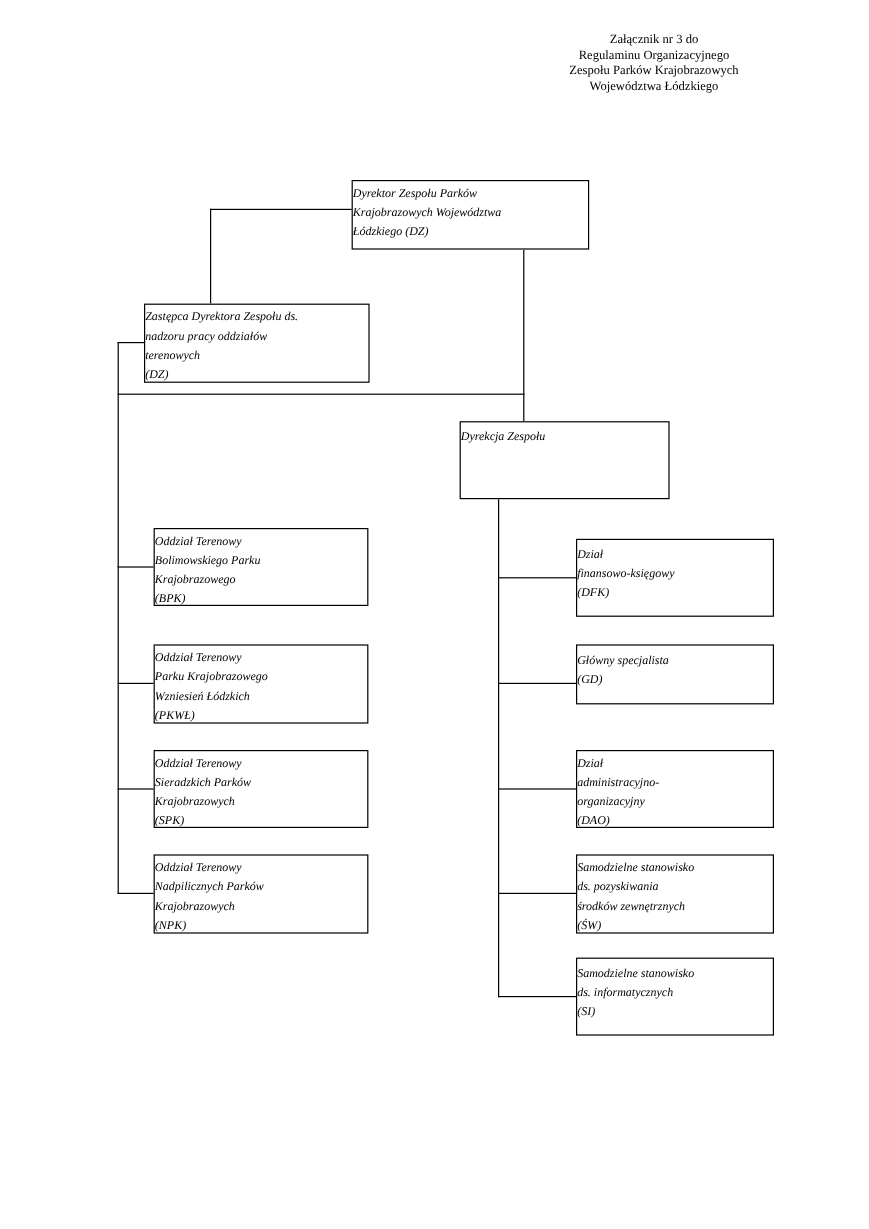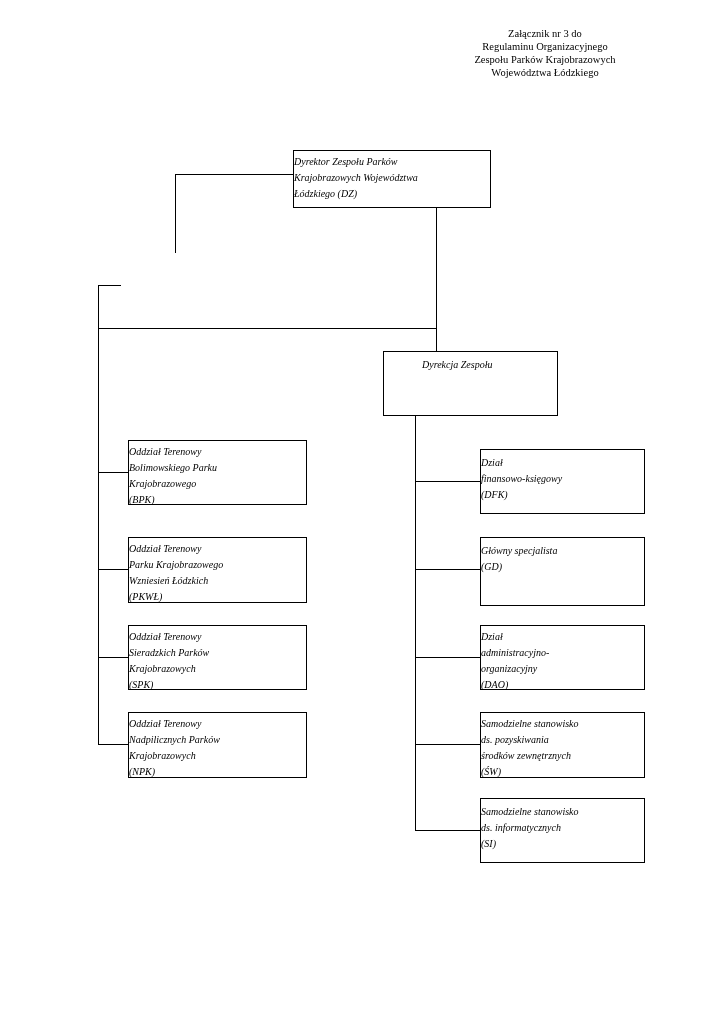--- a/index.html
+++ b/index.html
@@ -81,6 +81,12 @@
 Łódzkiego (DZ)</span>
   </div>
 
+  <div class="node" style="left:120px; top:253px; width:188px; height:66px;">
+    <span class="node-label">Zastępca Dyrektora Zespołu ds.
+nadzoru pracy oddziałów
+terenowych
+(DZ)</span>
+  </div>
 
   <div class="node pad-more" style="left:383px; top:351px; width:175px; height:65px;padding-left:38px;">
     <span class="node-label">Dyrekcja Zespołu</span>

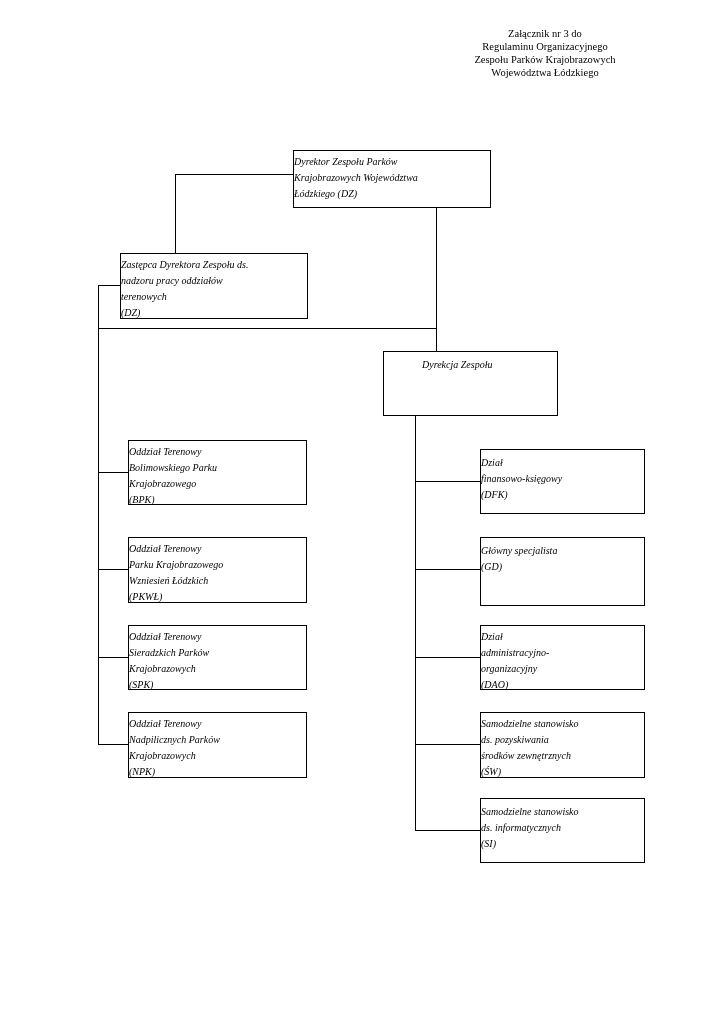--- a/index.html
+++ b/index.html
@@ -88,7 +88,7 @@
 (DZ)</span>
   </div>
 
-  <div class="node pad-more" style="left:383px; top:351px; width:175px; height:65px;padding-left:38px;">
+  <div class="node pad-more" style="left:383px; top:351px; width:175px; height:65px;">
     <span class="node-label">Dyrekcja Zespołu</span>
   </div>
 

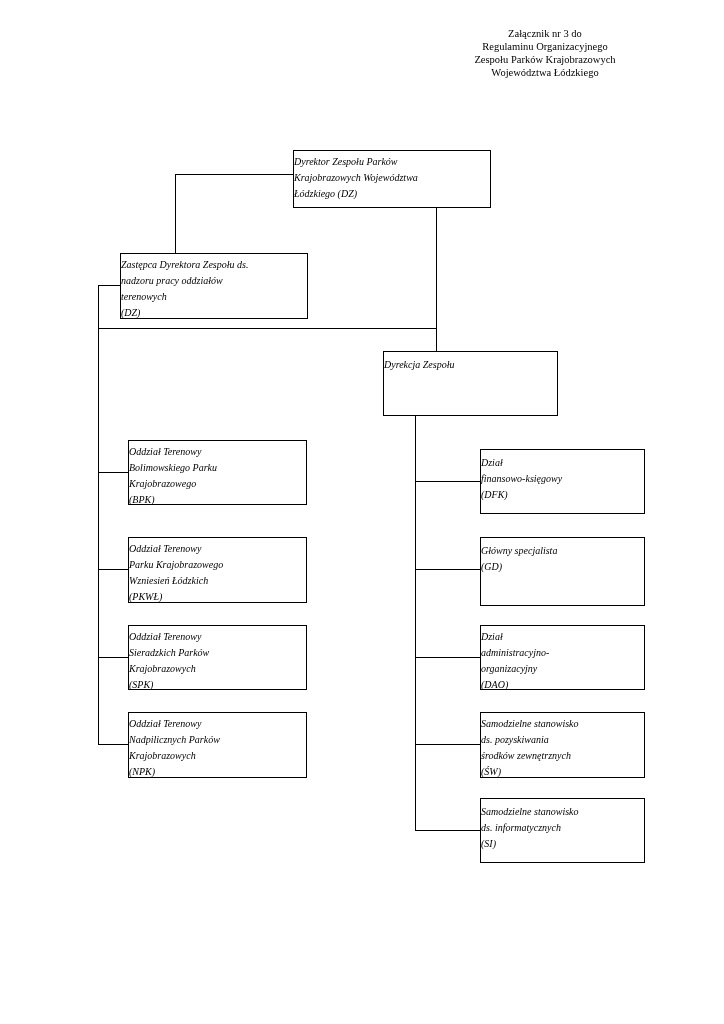--- a/index.html
+++ b/index.html
@@ -126,7 +126,7 @@
 (DFK)</span>
   </div>
 
-  <div class="node pad-more" style="left:480px; top:537px; width:165px; height:69px;">
+  <div class="node pad-more" style="left:480px; top:537px; width:165px; height:50px;">
     <span class="node-label">Główny specjalista
 (GD)</span>
   </div>

